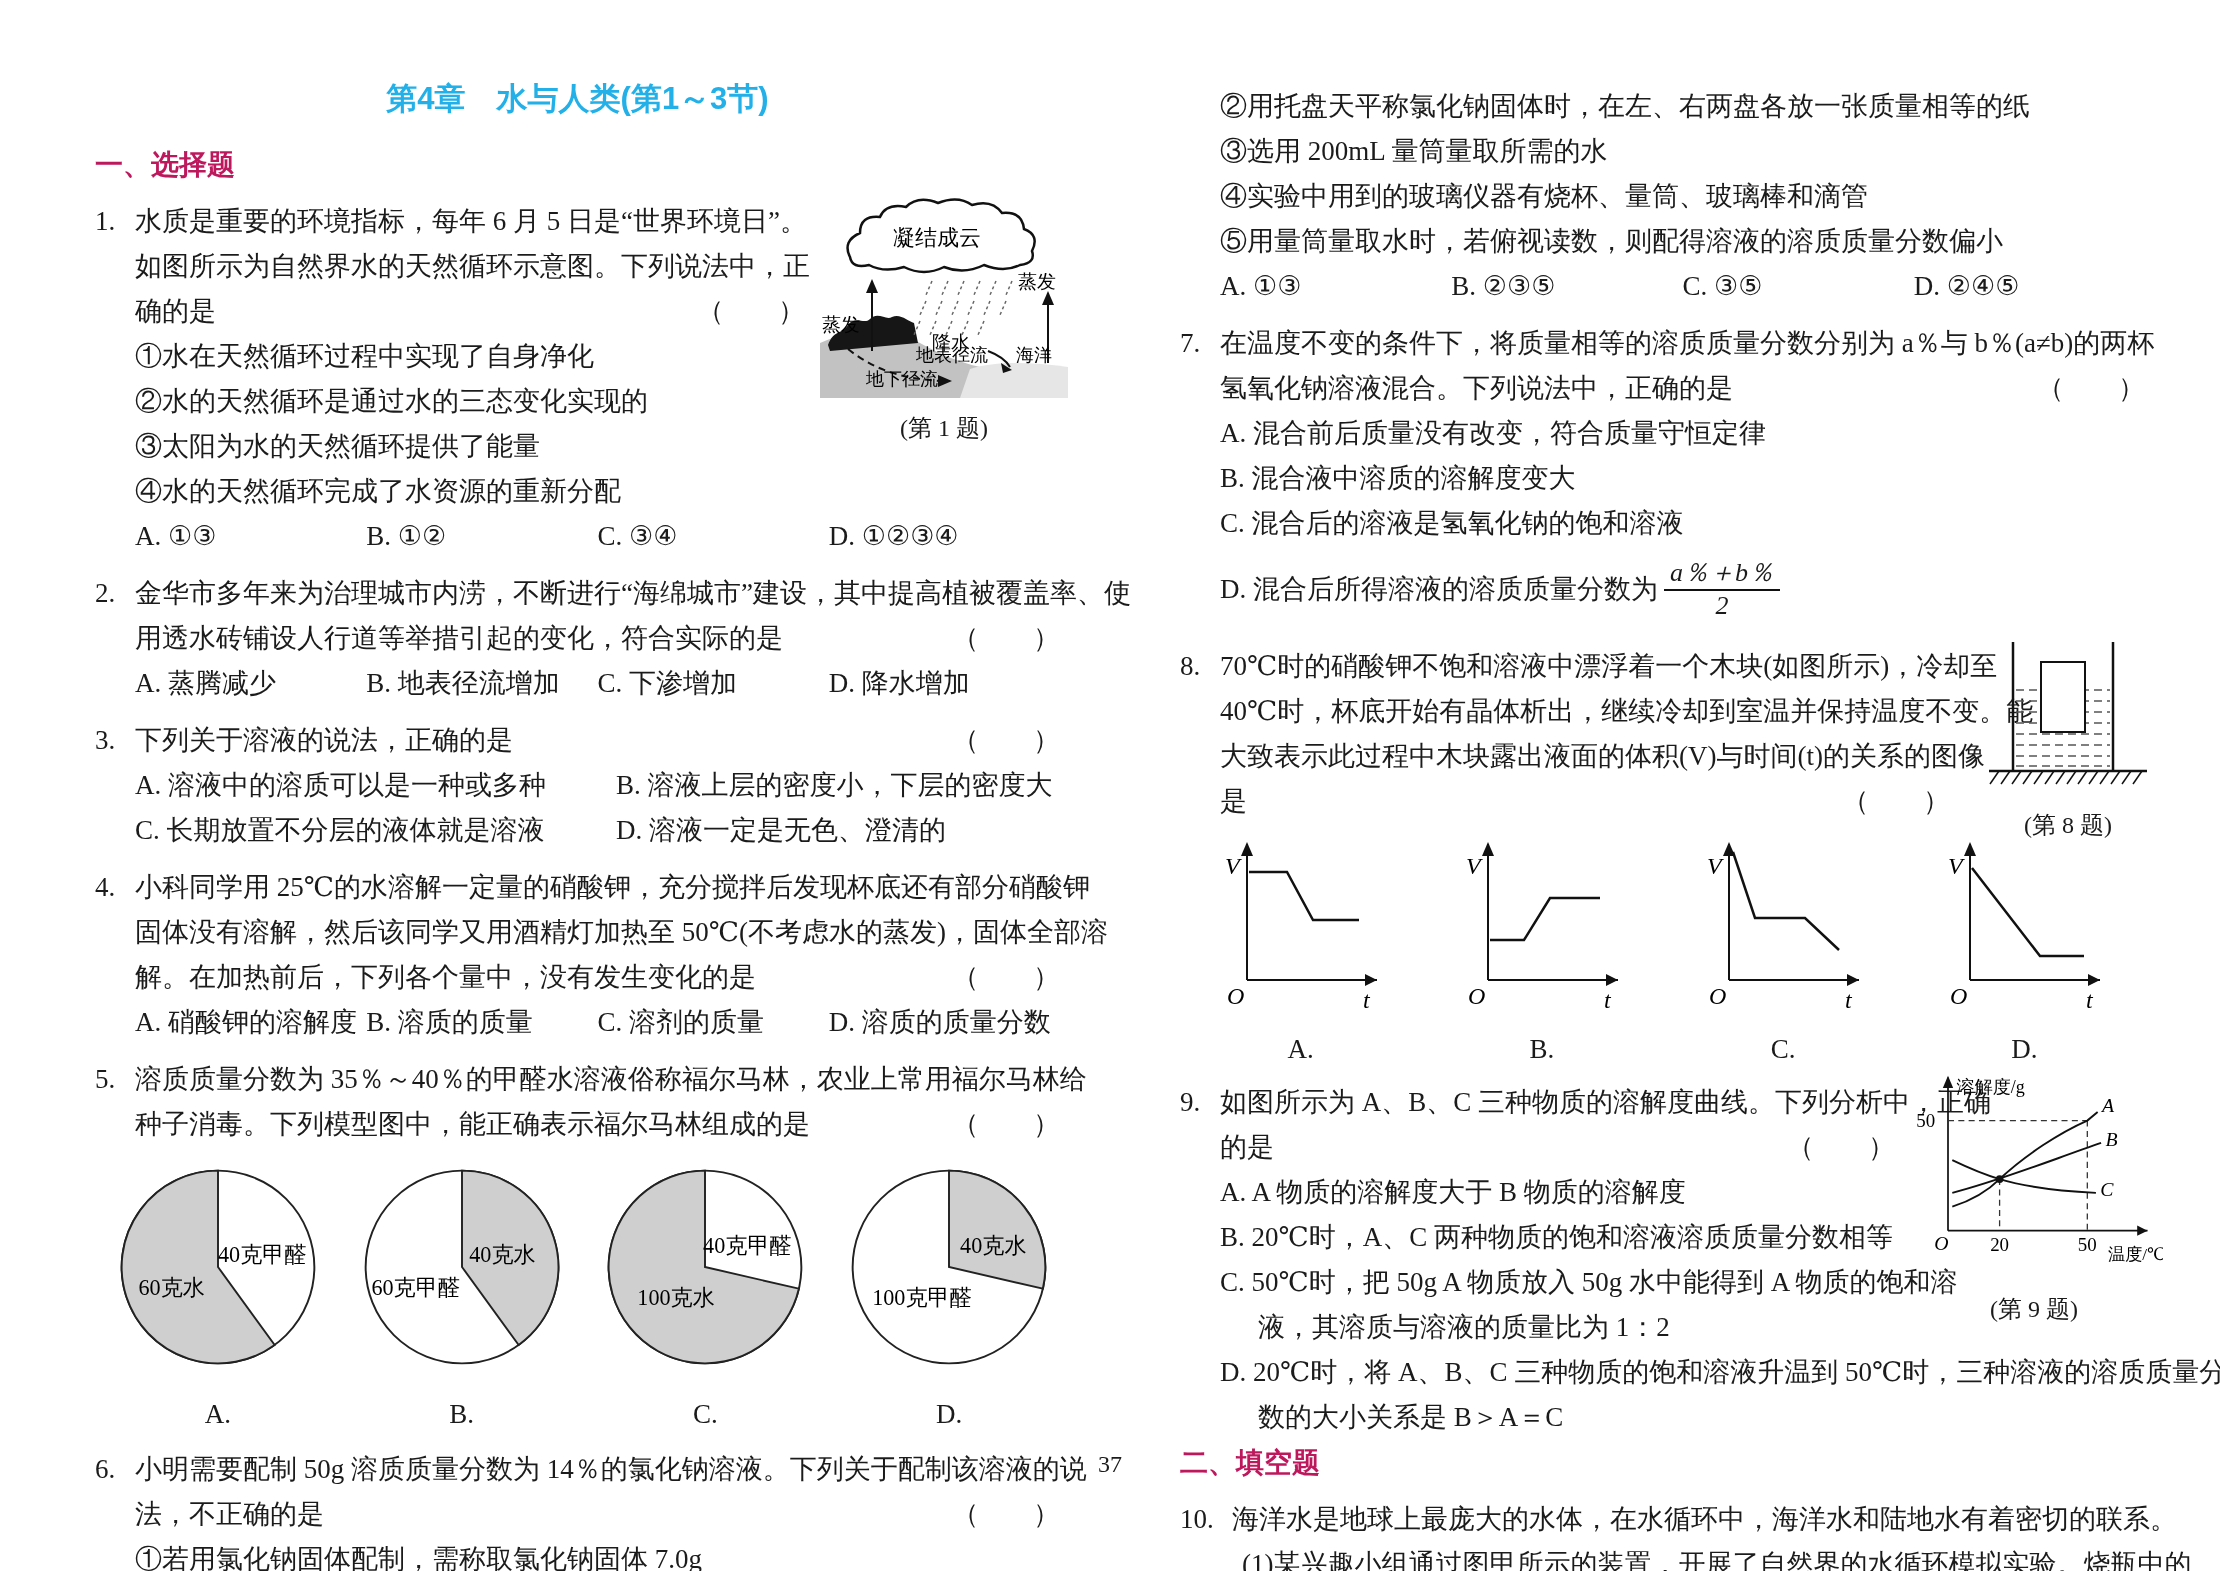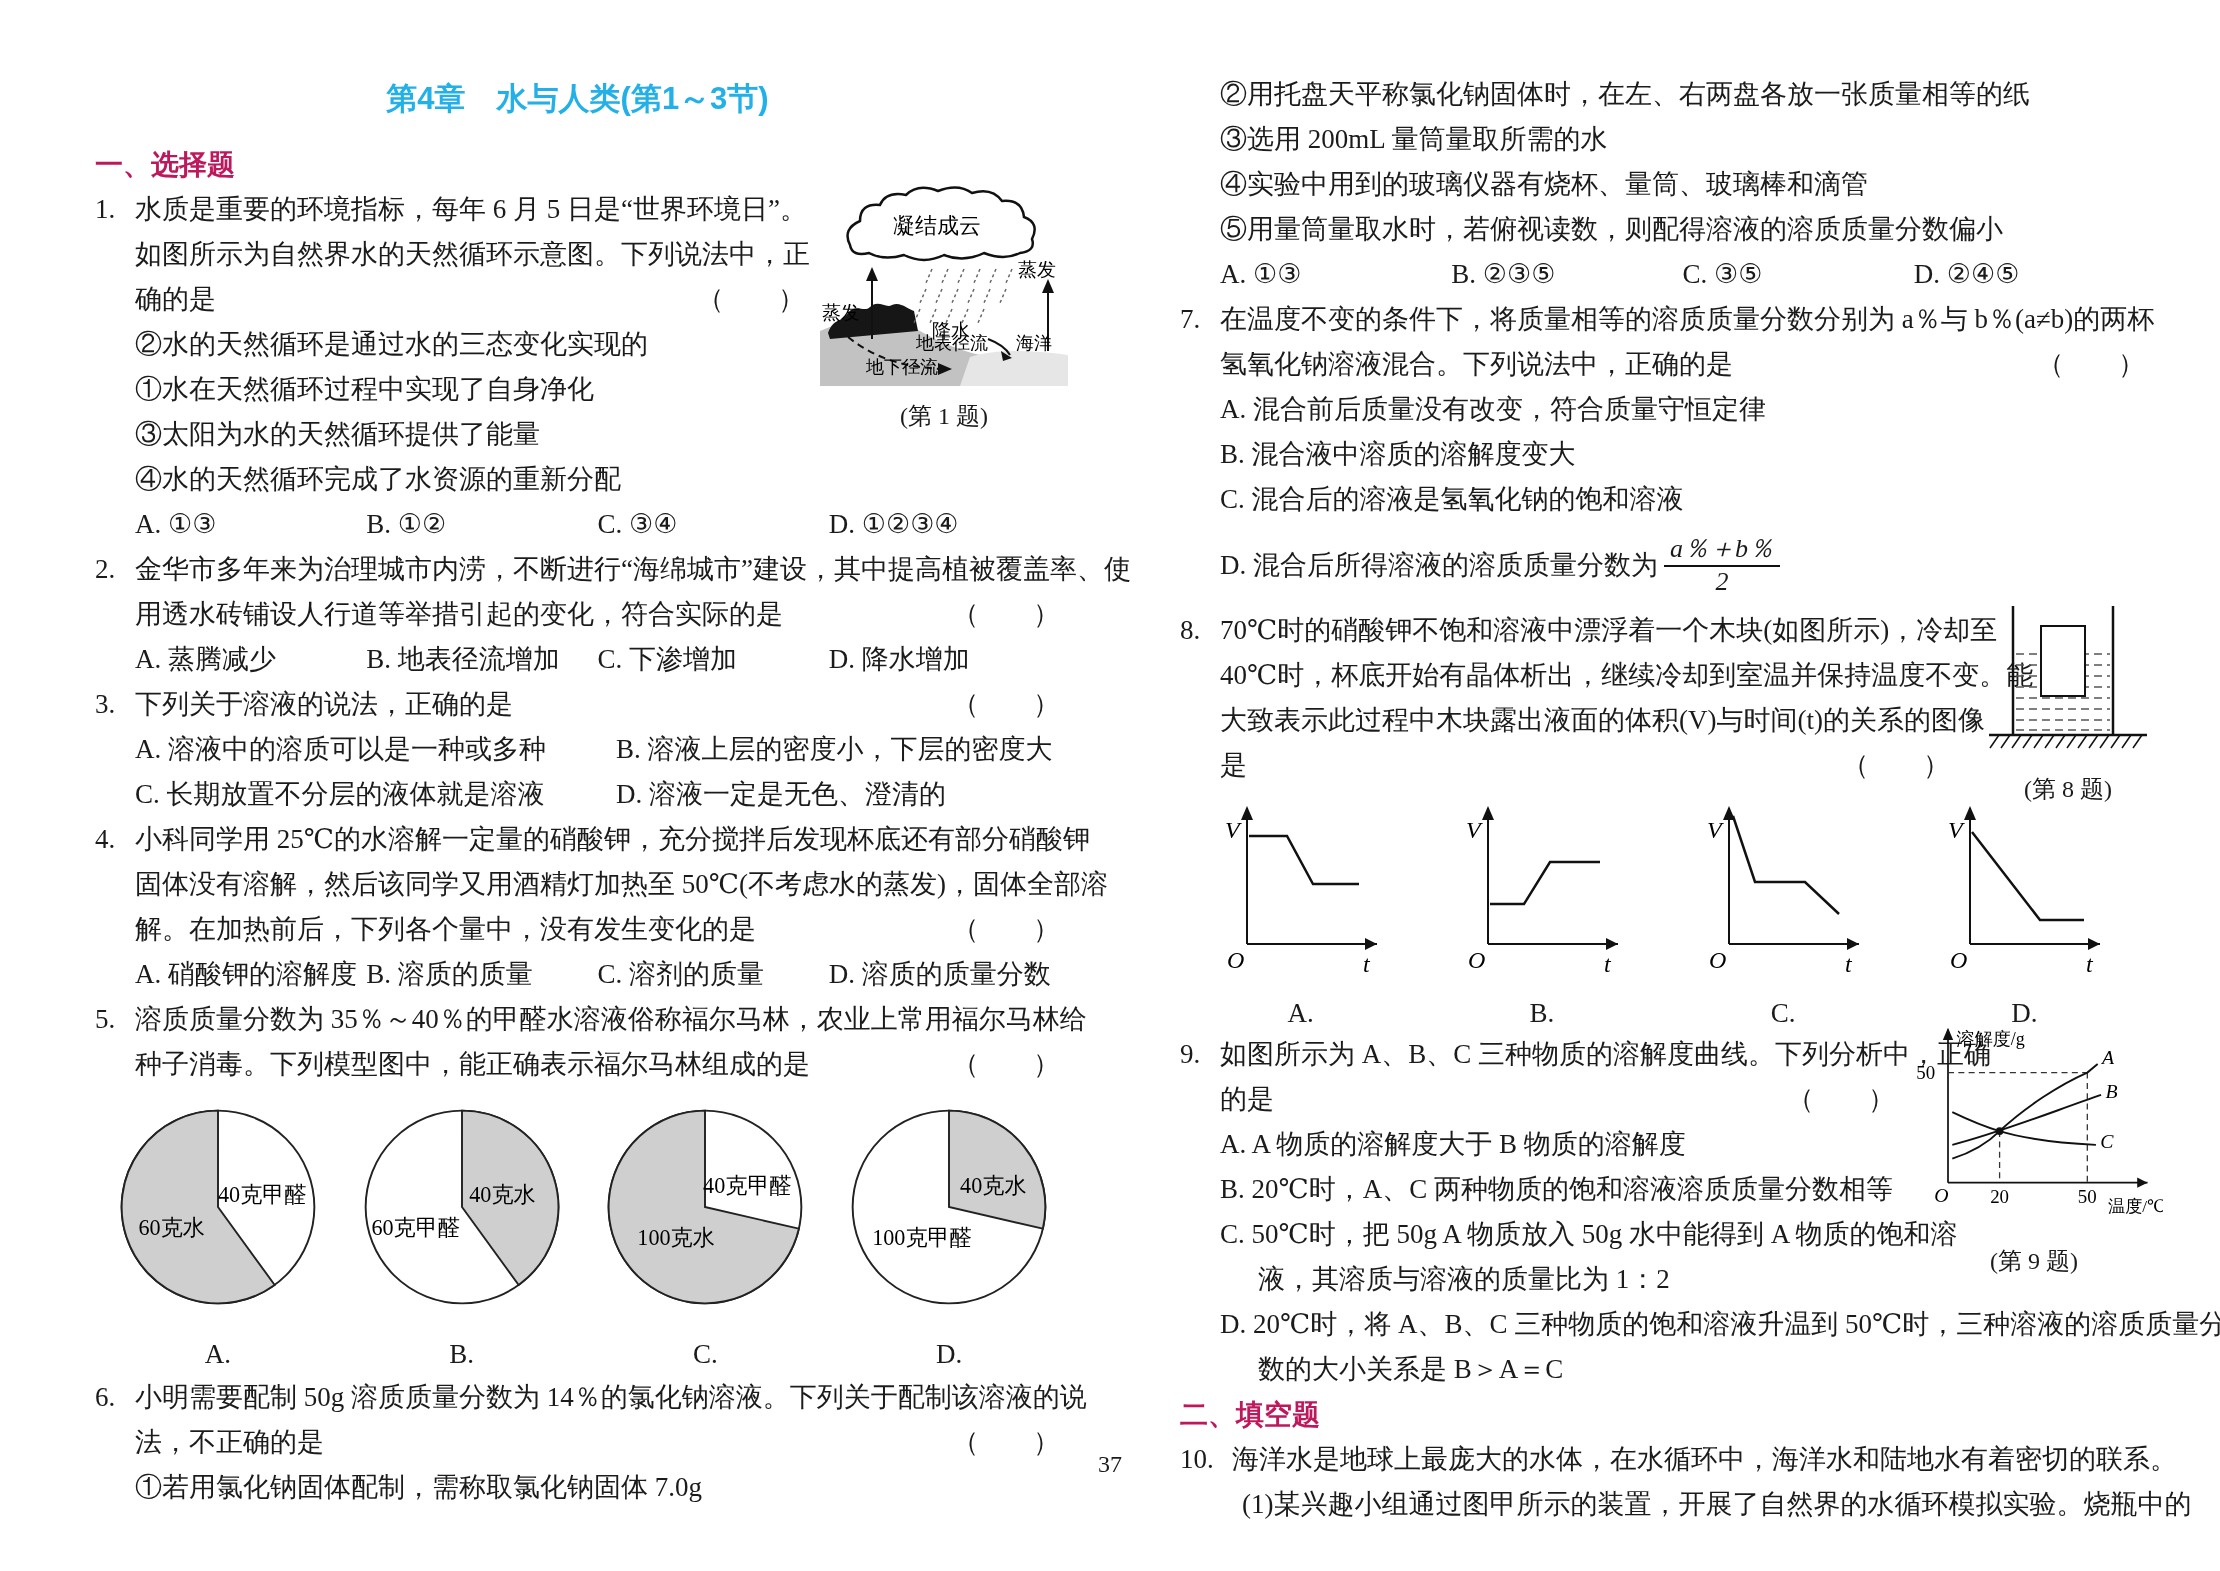--- a/index.html
+++ b/index.html
@@ -10,7 +10,7 @@
   .colL{position:absolute;left:95px;top:142px;width:965px;}
   .colR{position:absolute;left:1180px;top:72px;width:965px;}
   .sec{font-family:"Liberation Sans","DejaVu Sans",sans-serif;font-weight:bold;font-size:28px;color:#be185d;}
-  .q{position:relative;}
+  .q{position:relative;margin-top:12px;}
   .num{position:absolute;left:0;top:0;}
   .ln{margin-left:40px;white-space:nowrap;}
   .flexln{display:flex;}

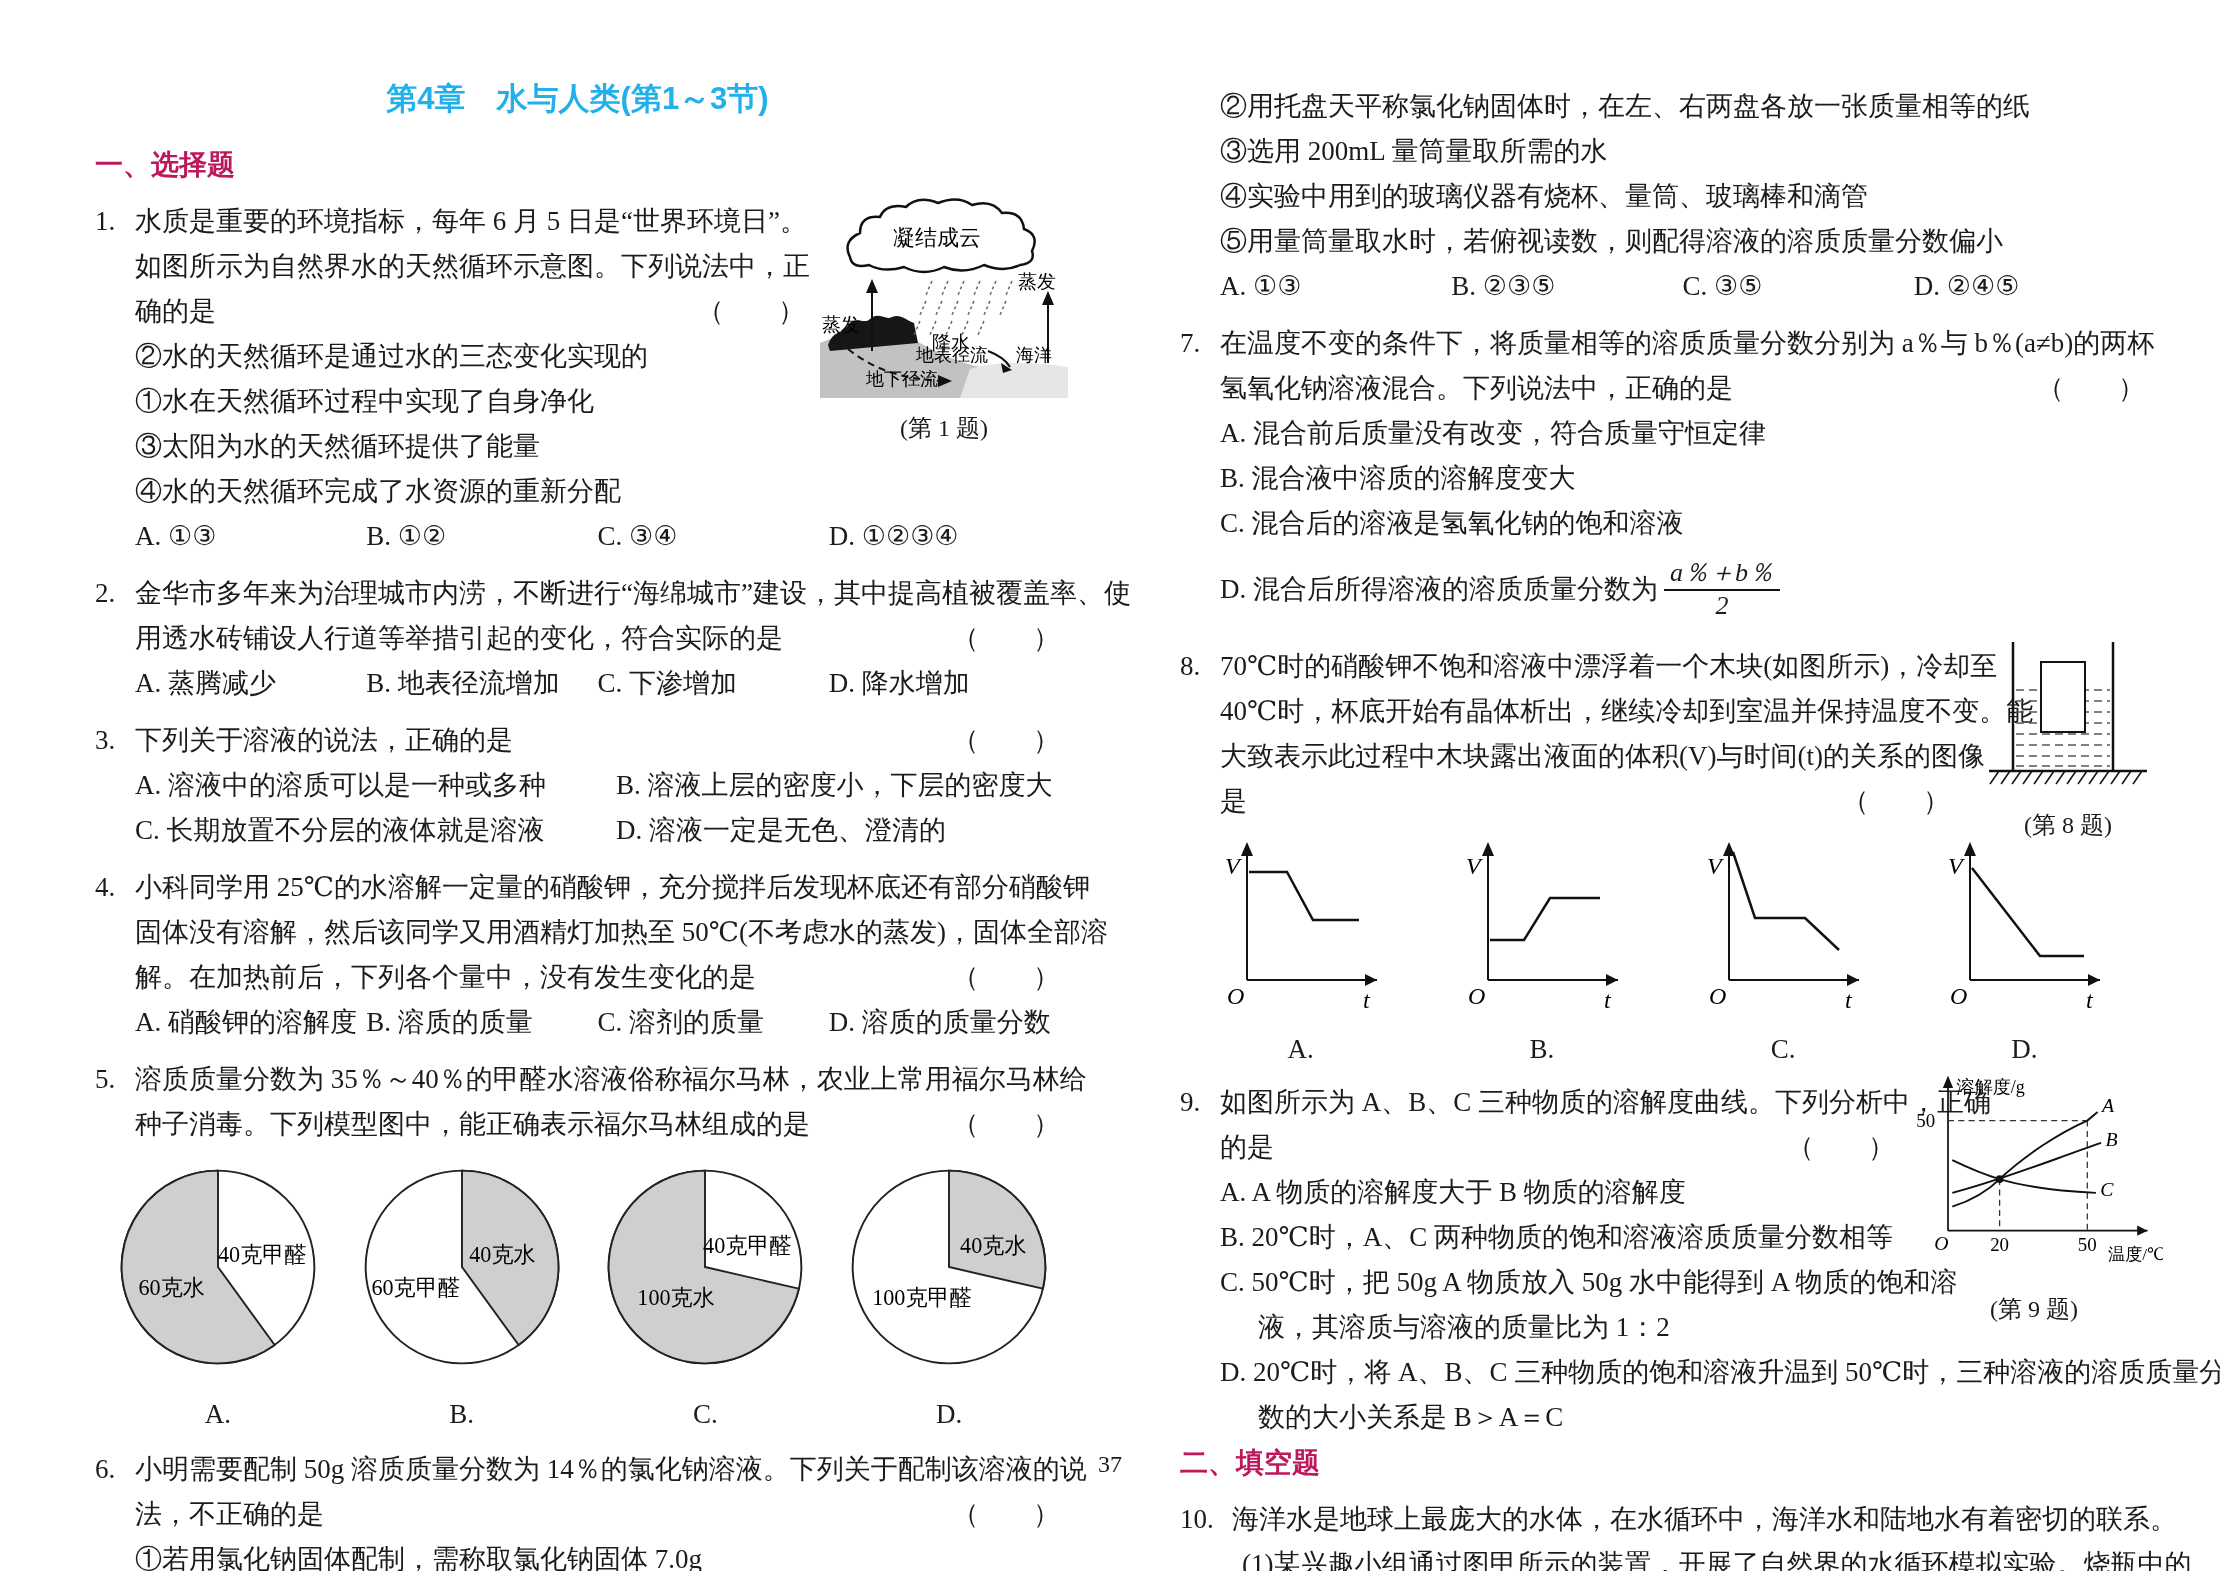--- a/index.html
+++ b/index.html
@@ -111,8 +111,8 @@
         <span>确的是</span>
         <span class="br">（　　）</span>
       </div>
+      <div class="ln">①水在天然循环过程中实现了自身净化</div>
       <div class="ln">②水的天然循环是通过水的三态变化实现的</div>
-      <div class="ln">①水在天然循环过程中实现了自身净化</div>
       <div class="ln">③太阳为水的天然循环提供了能量</div>
       <div class="ln">④水的天然循环完成了水资源的重新分配</div>
       <div class="opts">

